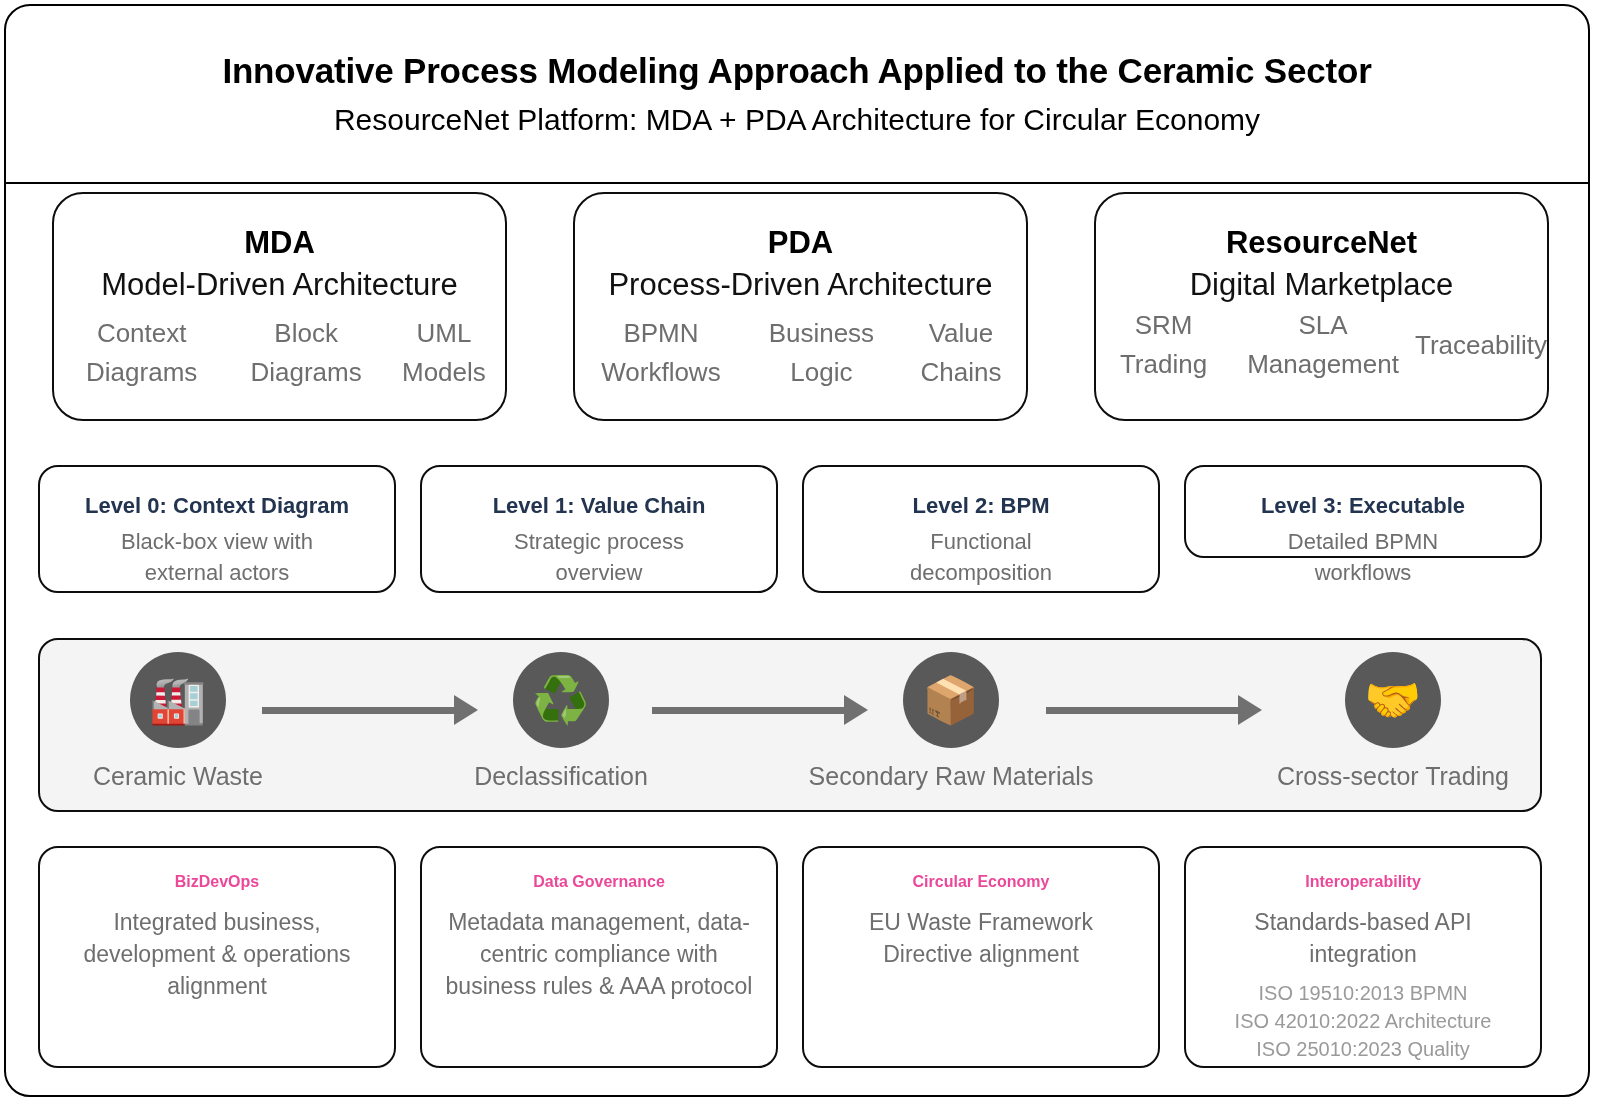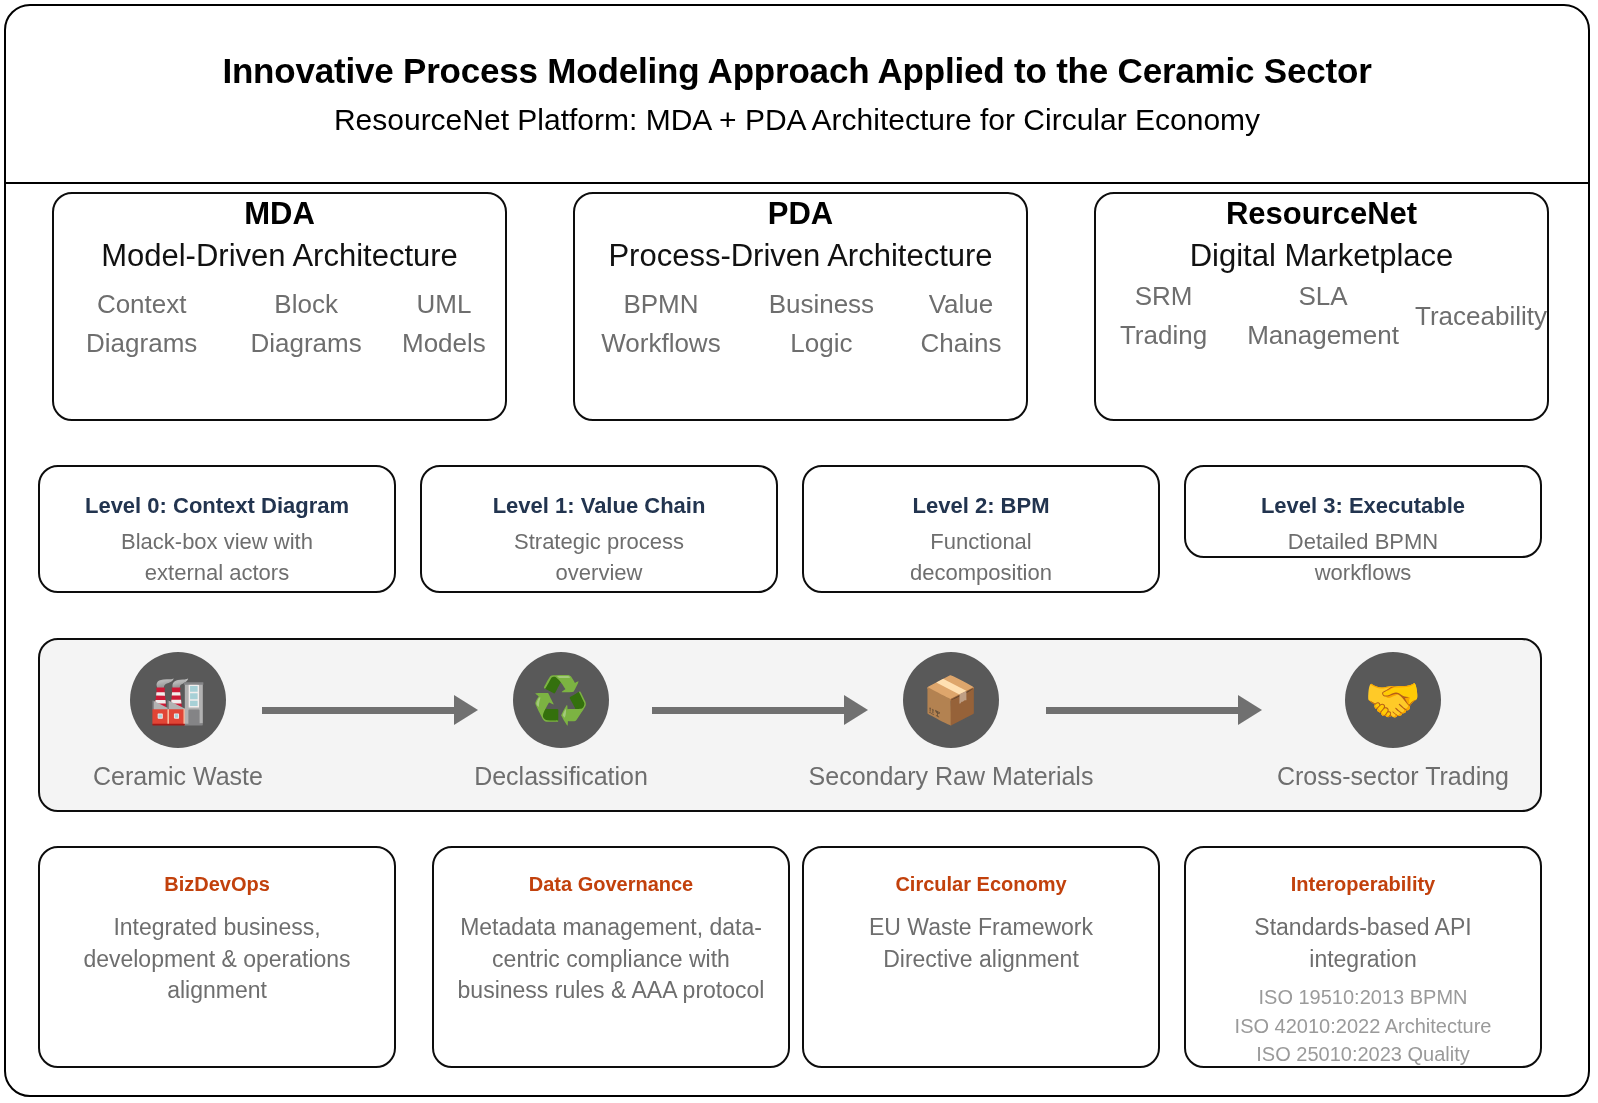--- a/index.html
+++ b/index.html
@@ -69,7 +69,7 @@
   }
 
   
-  .pillar { padding-top: 3px; }
+  .pillar { padding-top: 32px; border-radius: 31px; }
   .pillar-title {
     font-size: 31px;
     font-weight: bold;

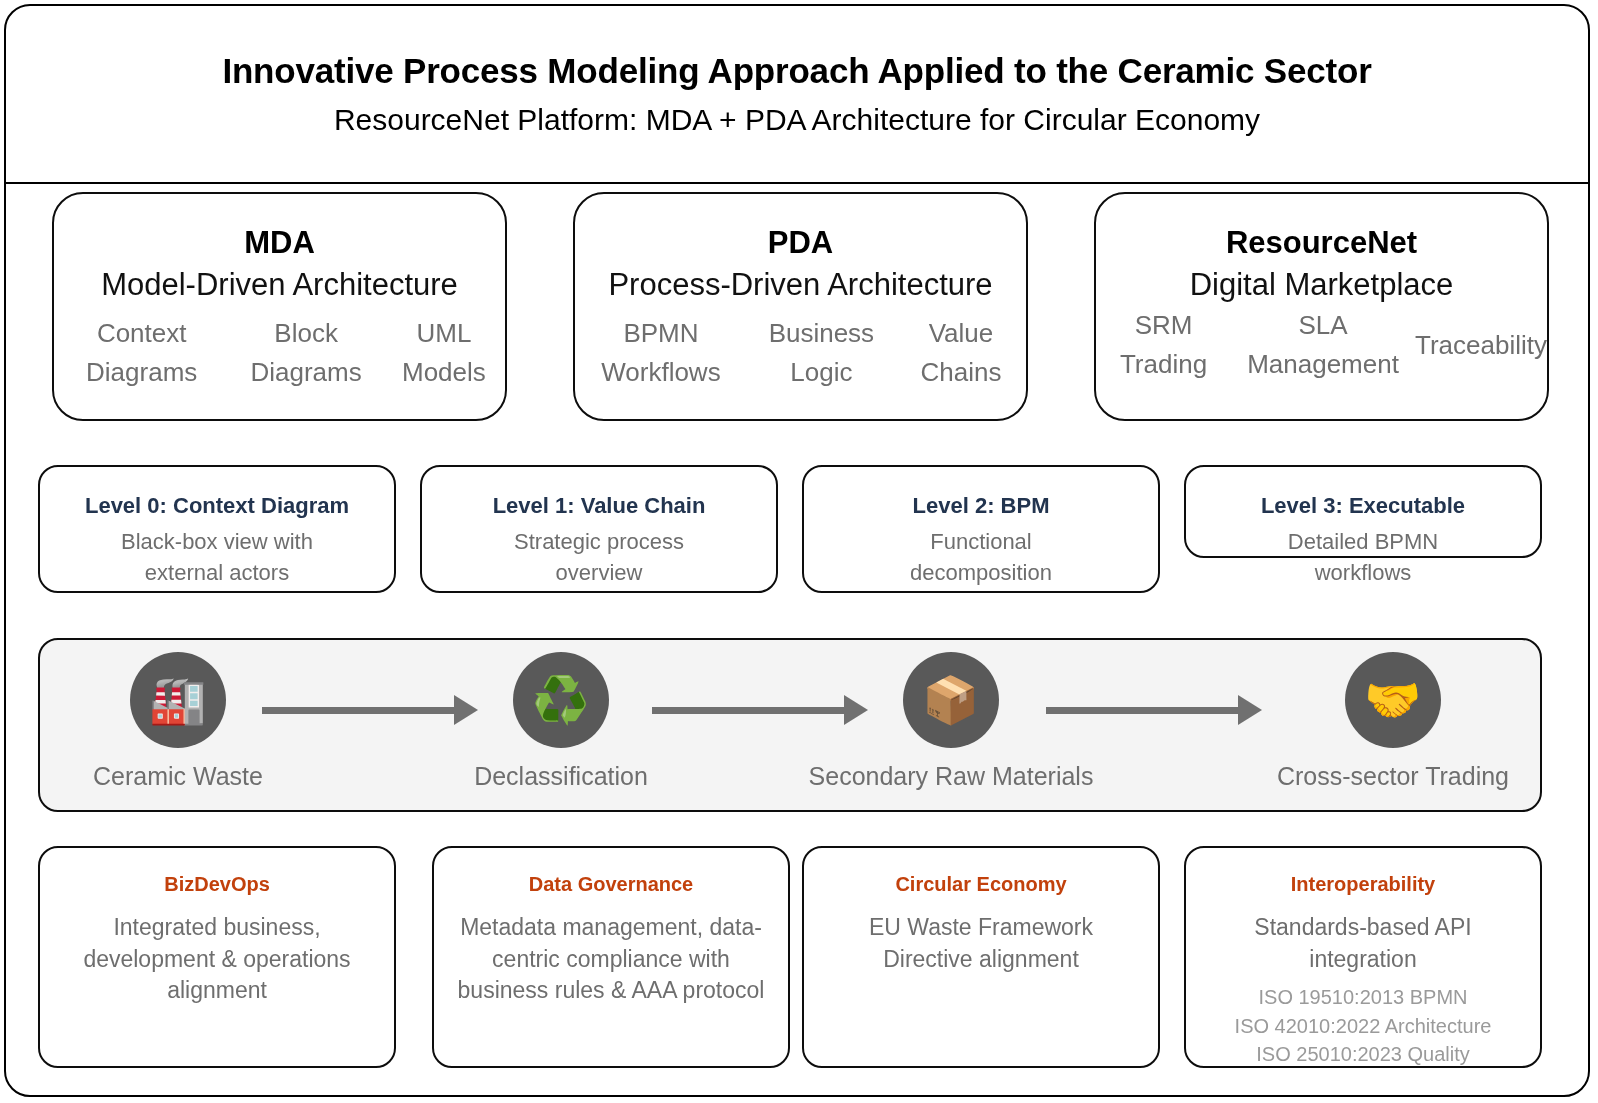--- a/index.html
+++ b/index.html
@@ -169,9 +169,9 @@
   
   .concept { padding-top: 24px; }
   .concept-title {
-    font-size: 20px;
+    font-size: 16px;
     font-weight: bold;
-    color: #c2410c;
+    color: #ec4899;
     line-height: 1.2;
     text-align: center;
   }

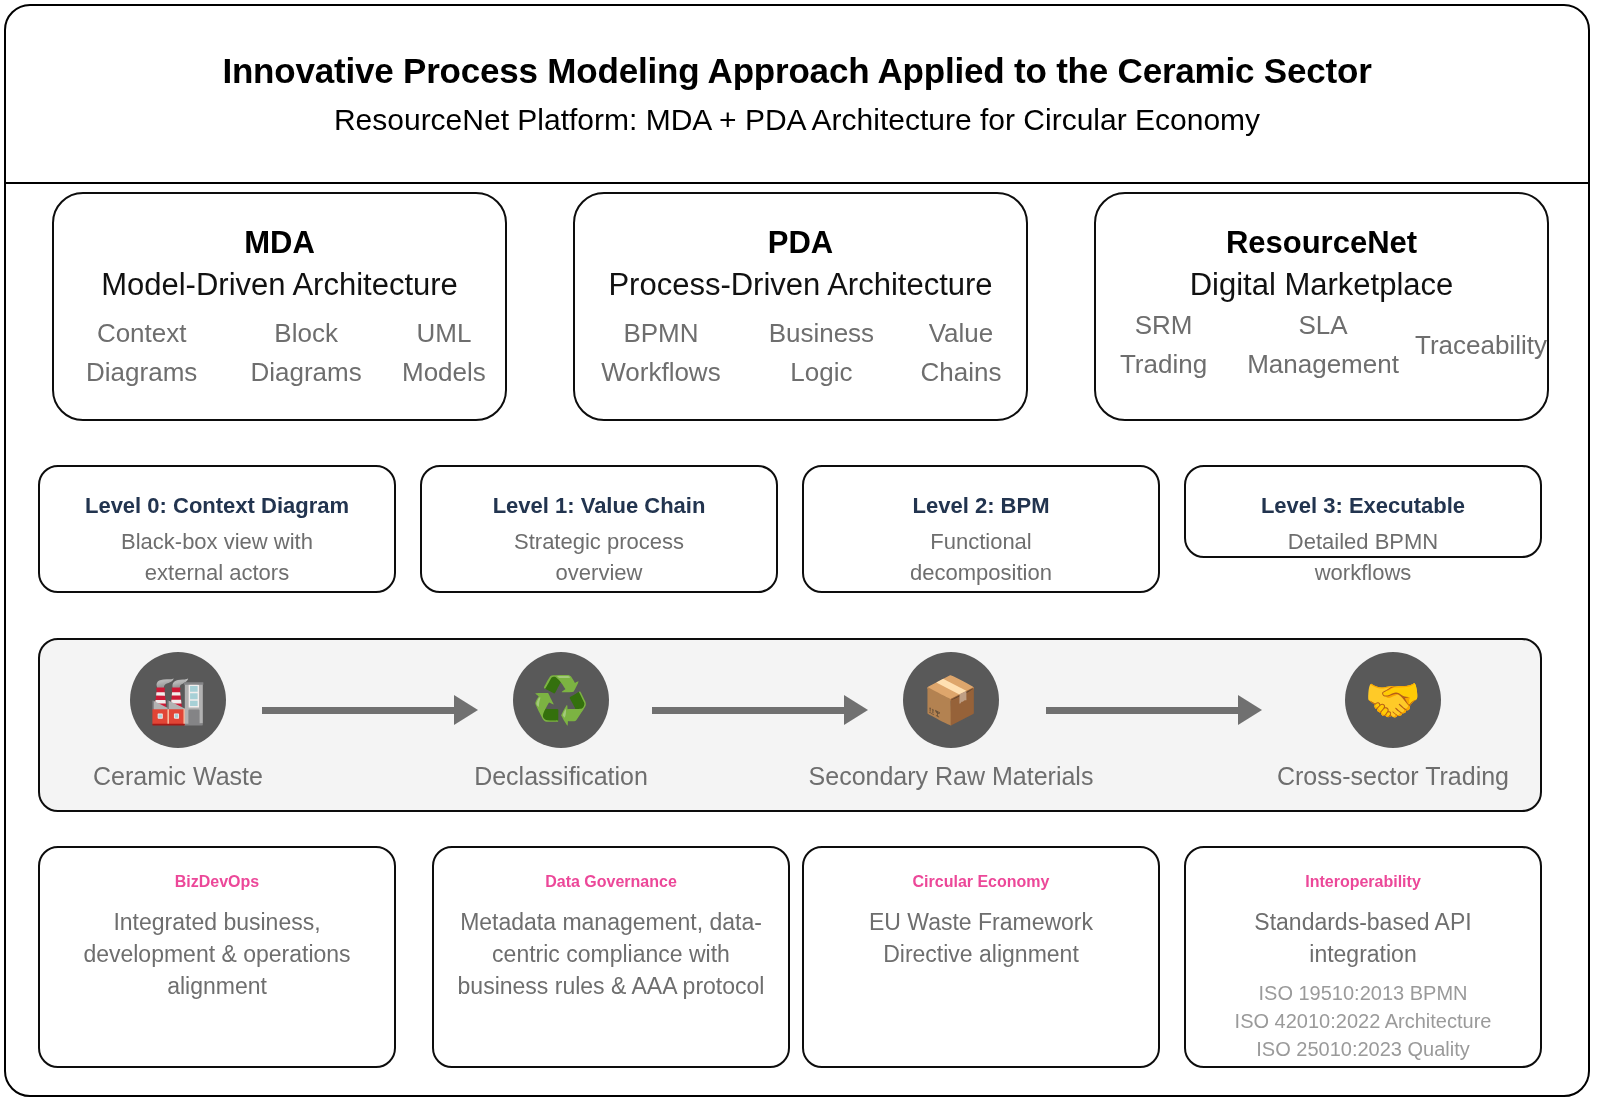--- a/index.html
+++ b/index.html
@@ -300,7 +300,7 @@
     <div class="concept-desc" style="max-width:280px;">Integrated business, development &amp; operations alignment</div>
   </div>
 
-  <div class="card concept" style="left:426px; top:840px; width:358px; height:222px;">
+  <div class="card concept" style="left:414px; top:840px; width:358px; height:222px;">
     <div class="concept-title">Data Governance</div>
     <div class="concept-desc" style="max-width:310px;">Metadata management, data-centric compliance with business rules &amp; AAA protocol</div>
   </div>

